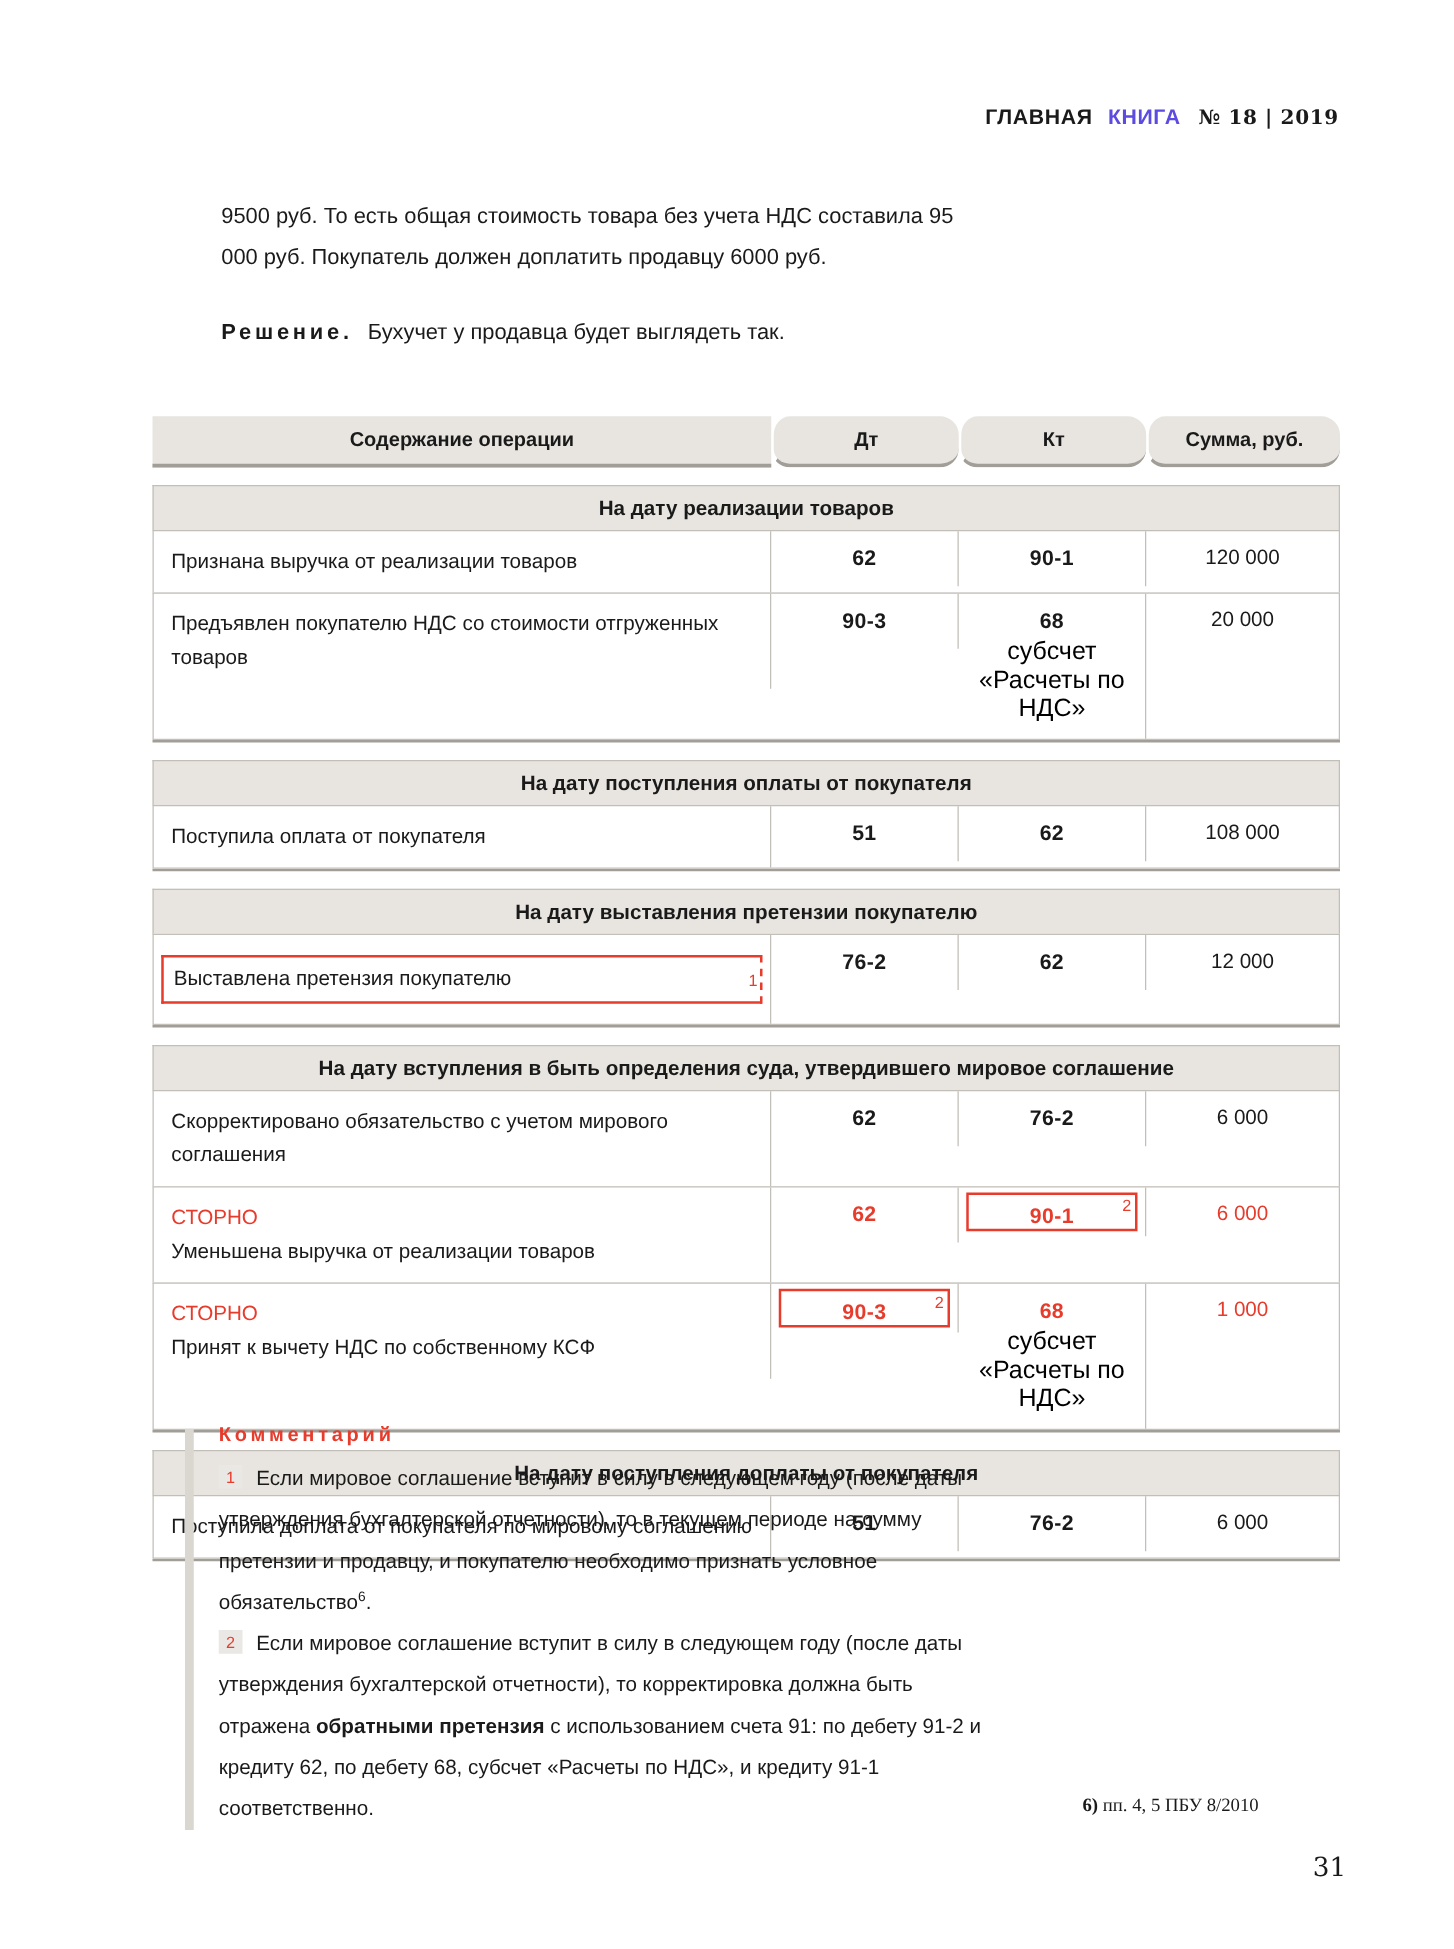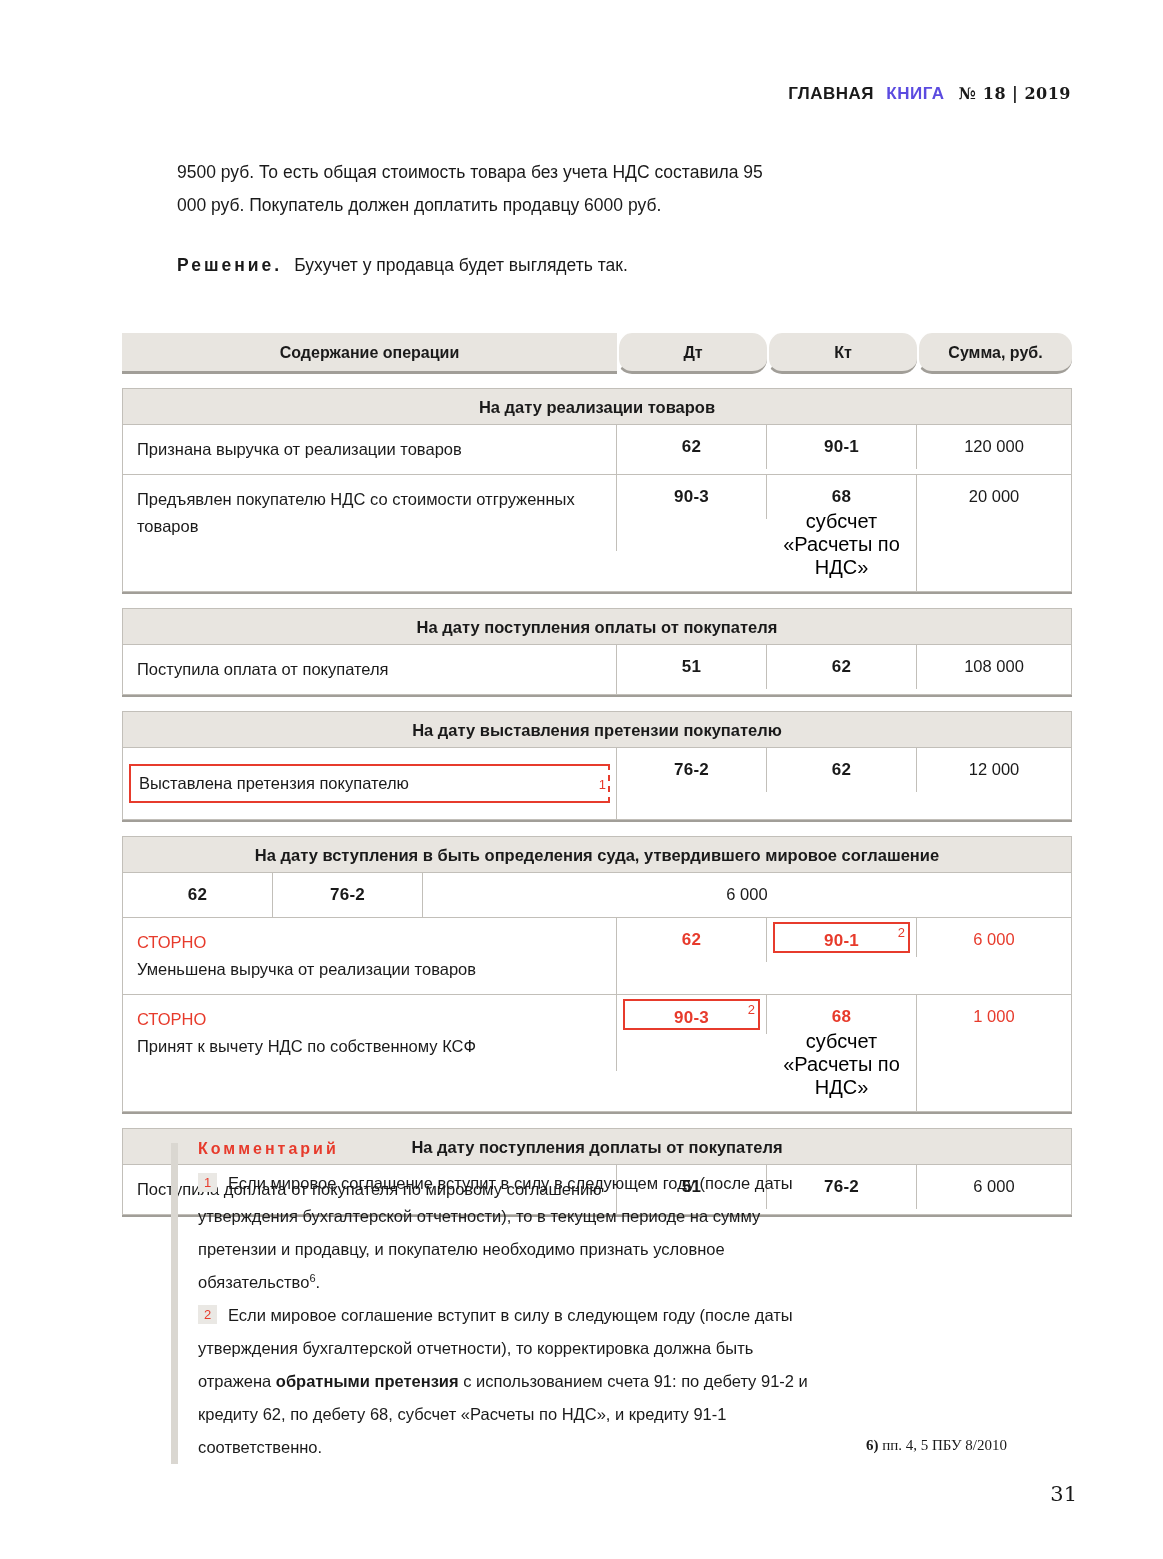--- a/index.html
+++ b/index.html
@@ -131,6 +131,7 @@
       <div class="section">
         <div class="band">На дату вступления в быть определения суда, утвердившего мировое соглашение</div>
         <div class="trow">
+          <div class="cell c1"><span>Скорректировано обязательство с учетом мирового соглашения</span></div>
           <div class="cell c2"><span class="num">62</span></div>
           <div class="cell c3"><span class="num">76-2</span></div>
           <div class="cell c4"><span>6 000</span></div>

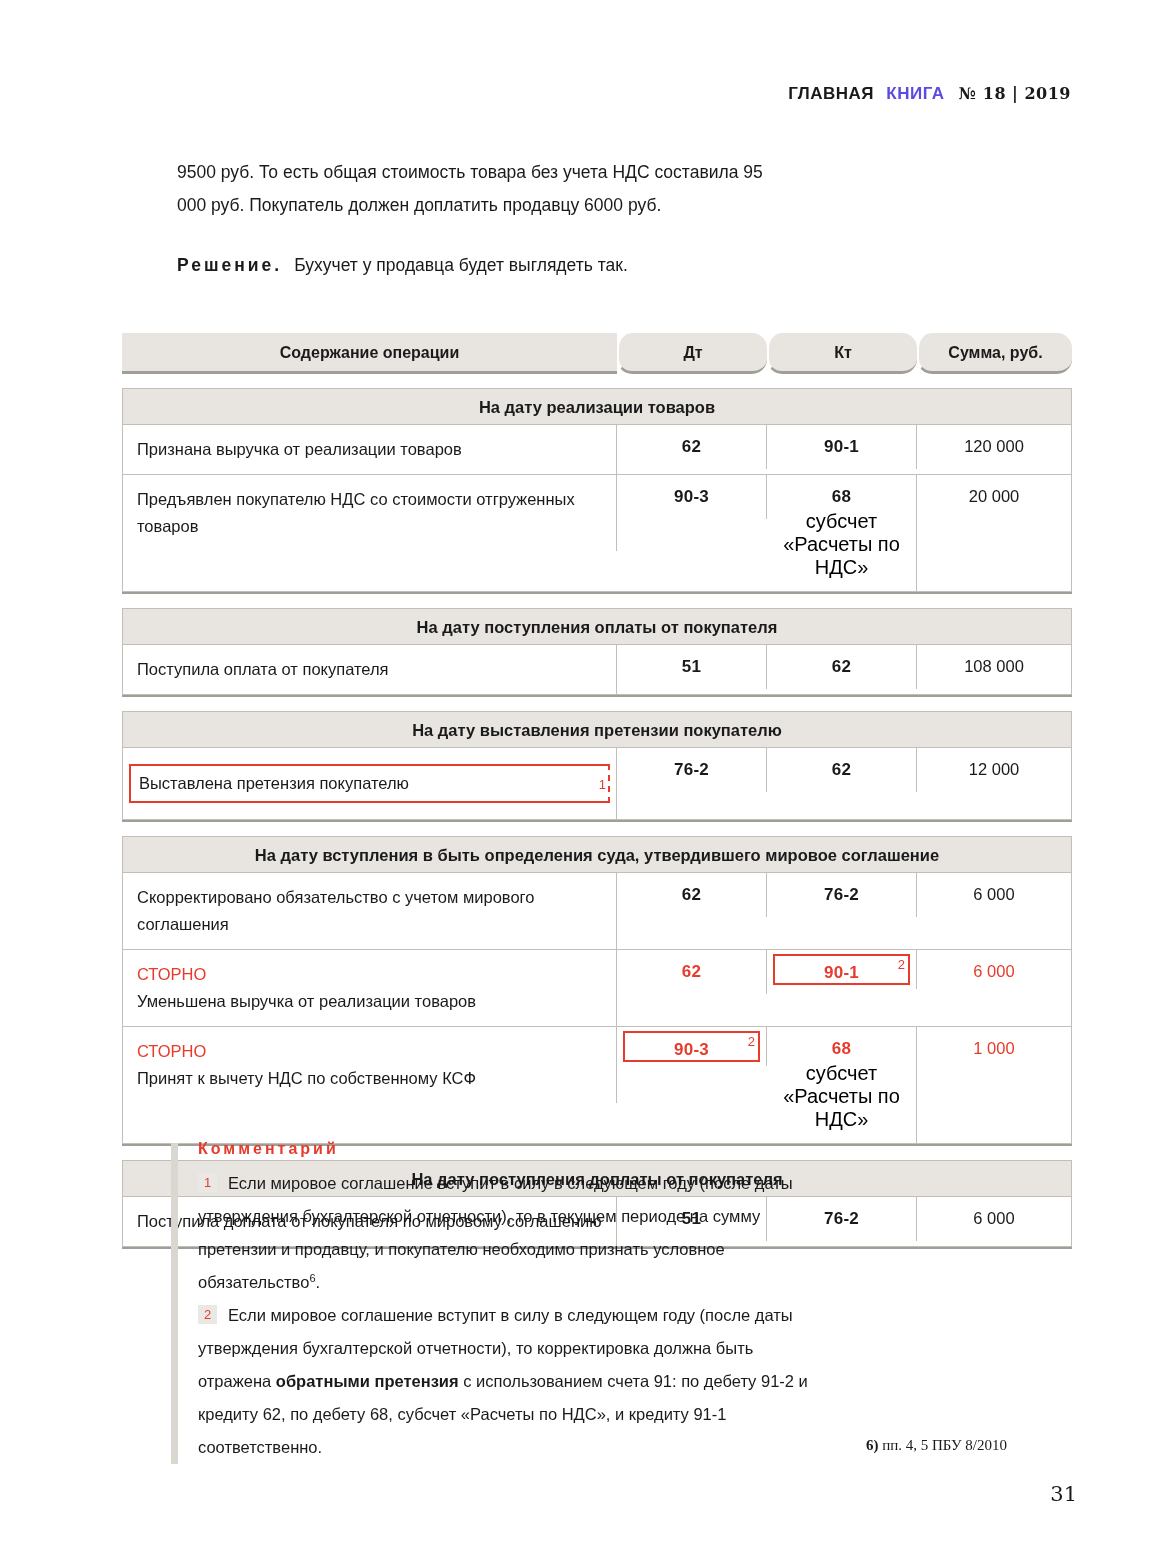--- a/index.html
+++ b/index.html
@@ -56,7 +56,7 @@
   .numbox .mk{position:absolute;top:2px;right:3px;color:var(--red);font-size:13px;line-height:13px;}
 
   
-  .comment{position:absolute;top:1140px;left:148px;width:660px;padding-left:27px;margin-left:23px;}
+  .comment{position:absolute;top:1140px;left:148px;width:660px;padding-left:27px;}
   .comment-bar{position:absolute;left:0;top:3px;bottom:0;width:7px;background:#dad7d1;}
   .comment-heading{color:var(--red);font-weight:bold;font-size:16px;letter-spacing:3px;margin:0 0 9px 0;}
   .c-item{font-size:16.5px;line-height:33px;margin:0;}

